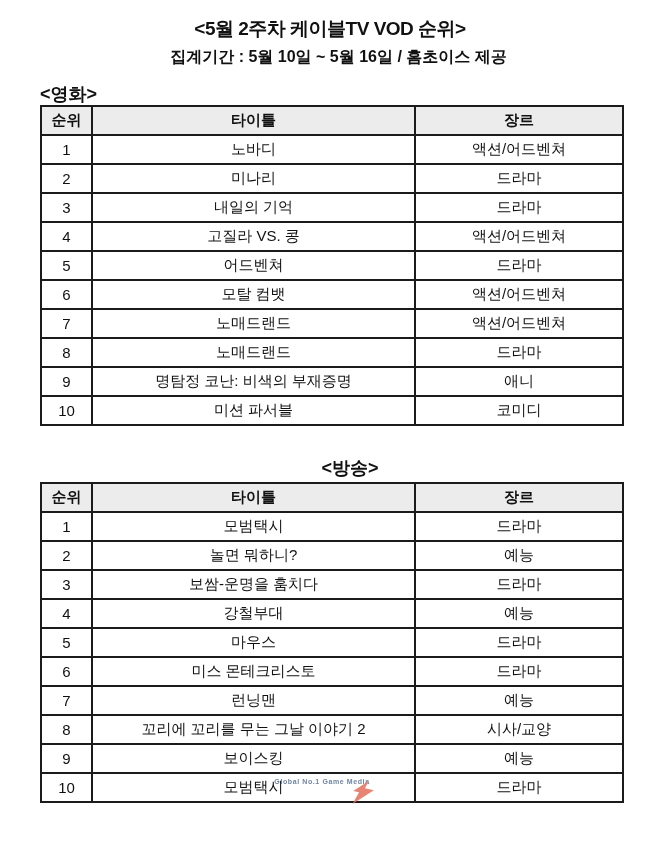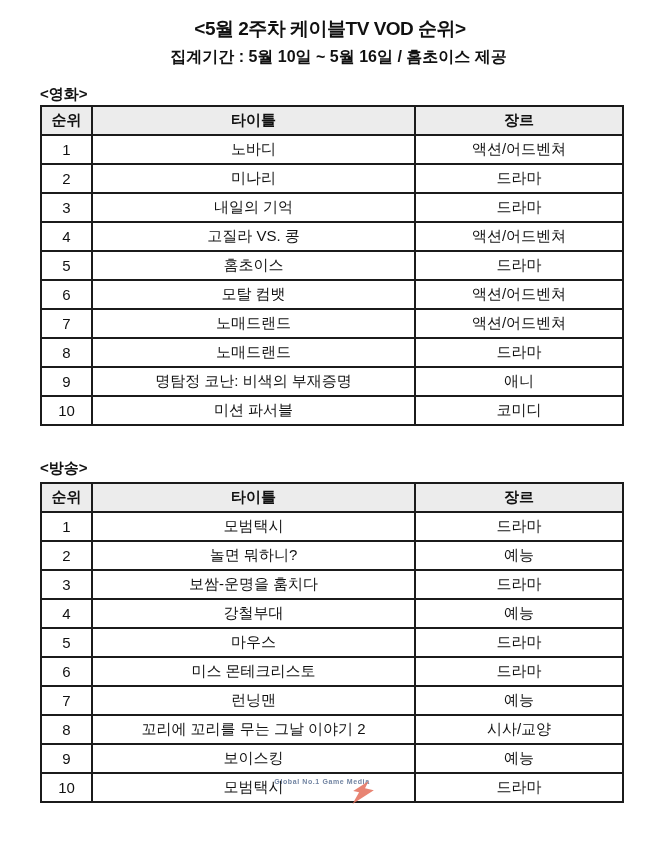--- a/index.html
+++ b/index.html
@@ -15,7 +15,7 @@
     text-align:center; margin-top:6px; font-weight:bold; font-size:16px; line-height:20px;padding-left:17px;
   }
   .section-label {
-    margin:18px 0 2px 40px; font-weight:bold; font-size:15px; line-height:18px;
+    margin:18px 0 2px 40px; font-weight:bold; font-size:18px; line-height:18px;
   }
   .section-label.second { margin-top:33px; margin-bottom:5px; }
   table.rank-table {

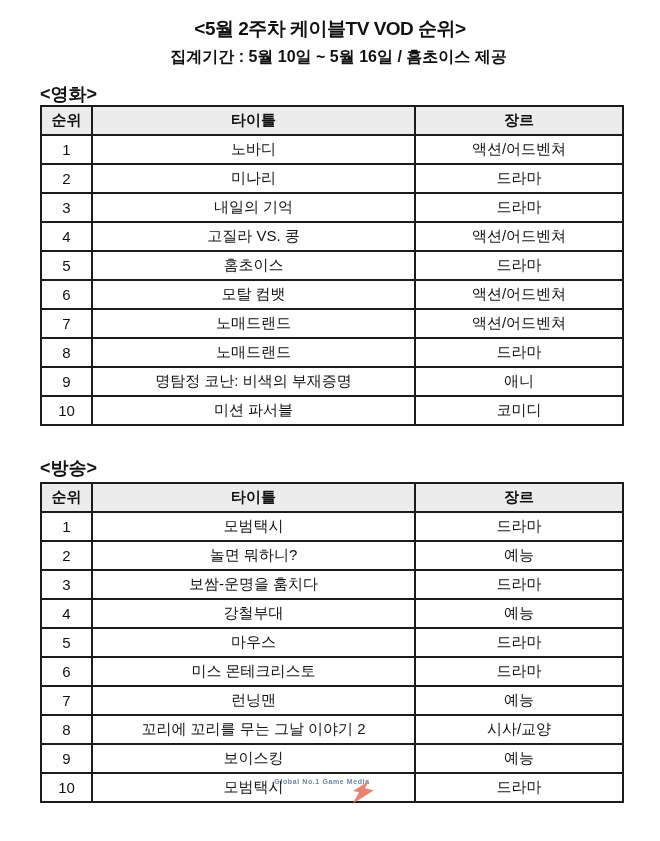--- a/index.html
+++ b/index.html
@@ -100,7 +100,7 @@
         </tr>
         <tr>
           <td>5</td>
-          <td>홈초이스</td>
+          <td>어드벤쳐</td>
           <td>드라마</td>
         </tr>
         <tr>

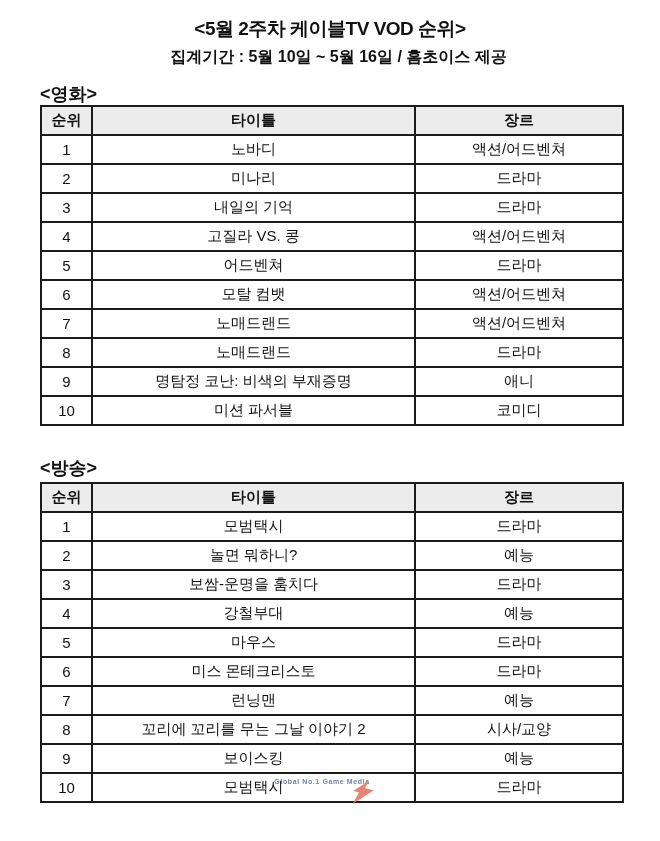--- a/index.html
+++ b/index.html
@@ -17,7 +17,7 @@
   .section-label {
     margin:18px 0 2px 40px; font-weight:bold; font-size:18px; line-height:18px;
   }
-  .section-label.second { margin-top:33px; margin-bottom:5px; }
+  .section-label.second { margin-top:33px; margin-bottom:5px;text-align:center; }
   table.rank-table {
     margin-left:40px; width:582px; border-collapse:collapse; table-layout:fixed;
   }

